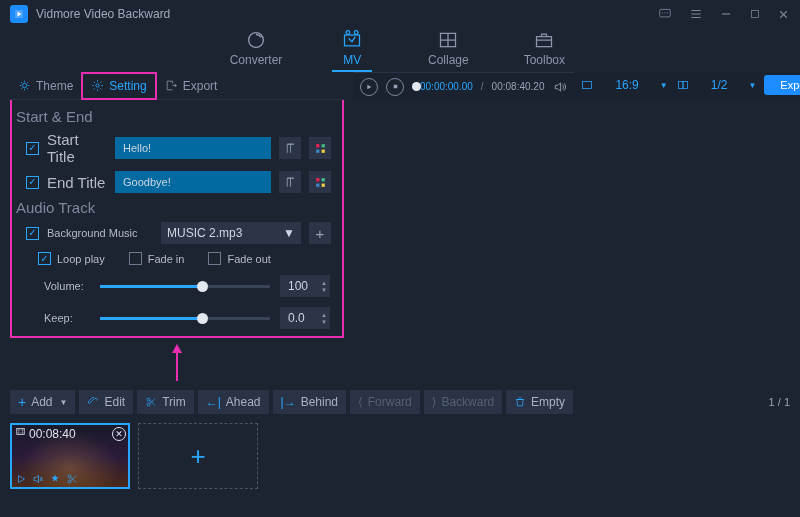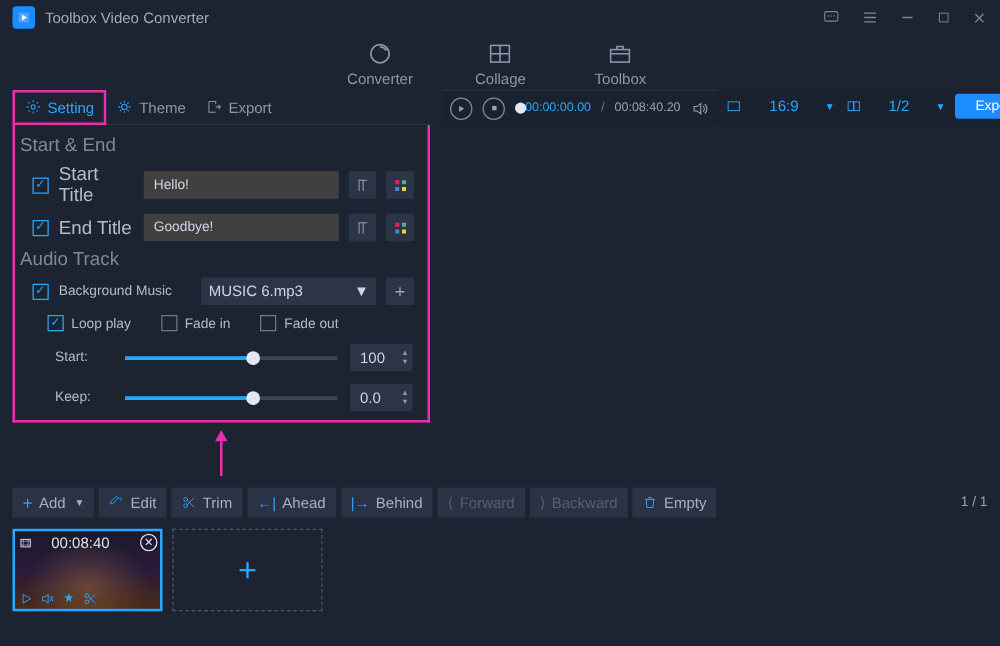--- a/index.html
+++ b/index.html
@@ -85,7 +85,7 @@
         <path fill="#fff" d="M9 7l8 5-8 5z"></path>
       </svg>
   </span>
-  <span class="app-title">Toolbox Video Converter</span>
+  <span class="app-title">Vidmore Video Backward</span>
   <div class="win-ctrls">
     <span>
         <svg width="16" height="14" viewBox="0 0 24 24">

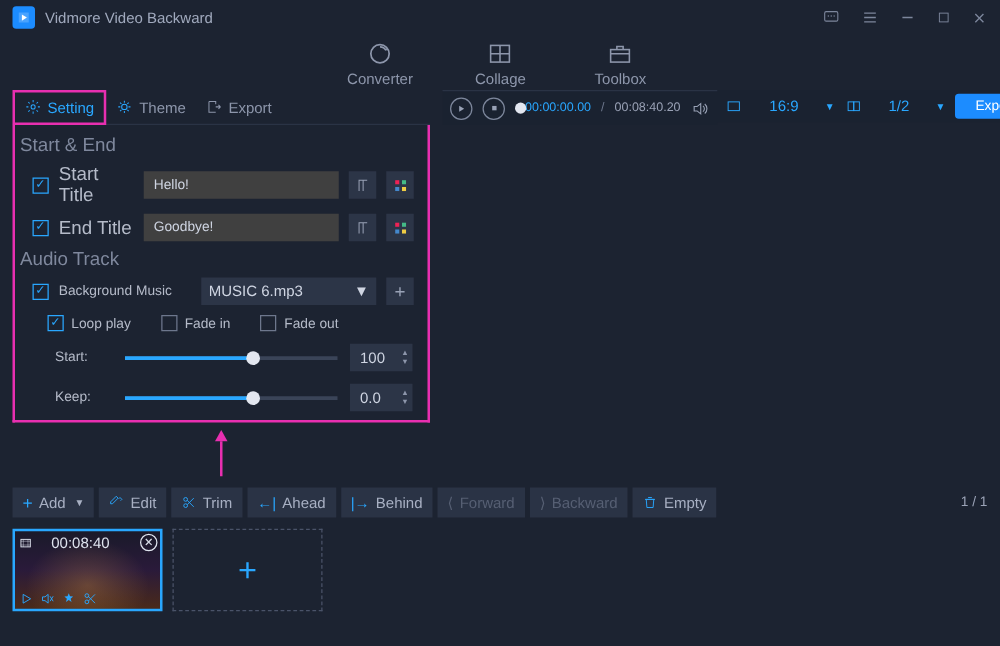--- a/index.html
+++ b/index.html
@@ -12,7 +12,7 @@
   .app-title{color:#a0a9bd;font-size:12px}
   .win-ctrls{margin-left:auto;display:flex;gap:16px;color:#7c869c;align-items:center}
   .win-ctrls span{cursor:pointer;display:inline-flex}
-  .main-nav{height:44px;display:flex;justify-content:center;gap:44px;align-items:center;padding-top:2px}
+  .main-nav{height:44px;display:flex;justify-content:center;gap:44px;align-items:flex-start;padding-top:2px}
   .nav-item{display:flex;flex-direction:column;align-items:center;gap:3px;color:#8d96ab;cursor:pointer;min-width:52px}
   .nav-item .ico{width:22px;height:20px;display:flex;align-items:center;justify-content:center}
   .nav-item.active{color:#29a7ff}

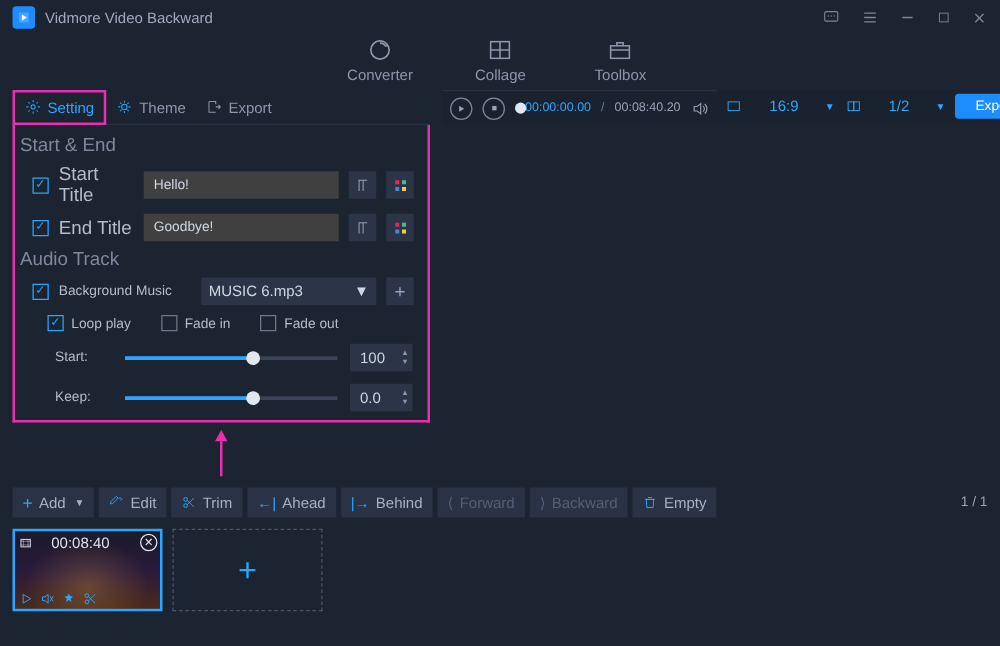--- a/index.html
+++ b/index.html
@@ -129,6 +129,18 @@
       </span>
     <span>Converter</span>
   </div>
+  <div class="nav-item active">
+    <span class="ico">
+        <svg viewBox="0 0 24 24" width="22" height="20">
+          <rect x="3" y="6" width="18" height="13" fill="none" stroke="#29a7ff" stroke-width="1.5"></rect>
+          <circle cx="7" cy="3" r="2.2" fill="none" stroke="#29a7ff" stroke-width="1.5"></circle>
+          <circle cx="17" cy="3" r="2.2" fill="none" stroke="#29a7ff" stroke-width="1.5"></circle>
+          <path d="M8 10l4 4 4-6" fill="none" stroke="#29a7ff" stroke-width="1.5"></path>
+        </svg>
+      </span>
+    <span>MV</span>
+    <div class="nav-underline"></div>
+  </div>
   <div class="nav-item">
     <span class="ico">
         <svg viewBox="0 0 24 24" width="22" height="20">

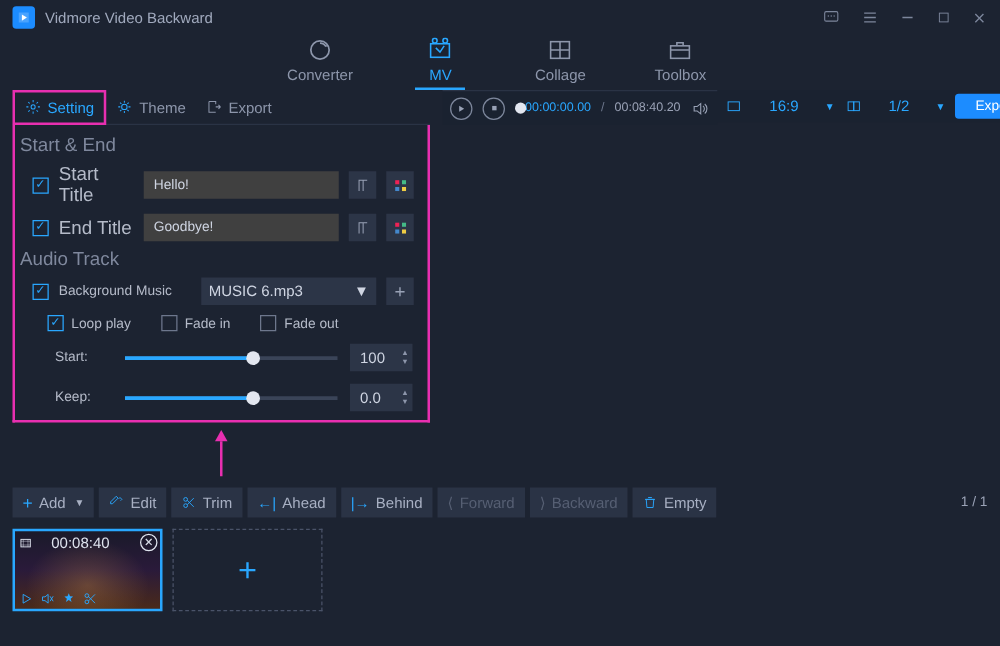--- a/index.html
+++ b/index.html
@@ -165,19 +165,19 @@
 
   <div class="left-col">
     <div class="sub-tabs">
+      <div class="sub-tab">
+        <svg viewBox="0 0 24 24">
+            <circle cx="12" cy="12" r="4" fill="none" stroke="#29a7ff" stroke-width="1.5"></circle>
+            <path d="M12 3v3M12 18v3M3 12h3M18 12h3M5.6 5.6l2 2M16.4 16.4l2 2M18.4 5.6l-2 2M7.6 16.4l-2 2" stroke="#29a7ff" stroke-width="1.5"></path>
+          </svg>
+        <span>Theme</span>
+      </div>
       <div class="sub-tab hl">
         <svg viewBox="0 0 24 24">
             <circle cx="12" cy="12" r="3" fill="none" stroke="#29a7ff" stroke-width="1.5"></circle>
             <path d="M12 2v3M12 19v3M2 12h3M19 12h3M4.9 4.9l2.1 2.1M17 17l2.1 2.1M19.1 4.9L17 7M7 17l-2.1 2.1" stroke="#29a7ff" stroke-width="1.5"></path>
           </svg>
         <span>Setting</span>
-      </div>
-      <div class="sub-tab">
-        <svg viewBox="0 0 24 24">
-            <circle cx="12" cy="12" r="4" fill="none" stroke="#29a7ff" stroke-width="1.5"></circle>
-            <path d="M12 3v3M12 18v3M3 12h3M18 12h3M5.6 5.6l2 2M16.4 16.4l2 2M18.4 5.6l-2 2M7.6 16.4l-2 2" stroke="#29a7ff" stroke-width="1.5"></path>
-          </svg>
-        <span>Theme</span>
       </div>
       <div class="sub-tab">
         <svg viewBox="0 0 24 24">

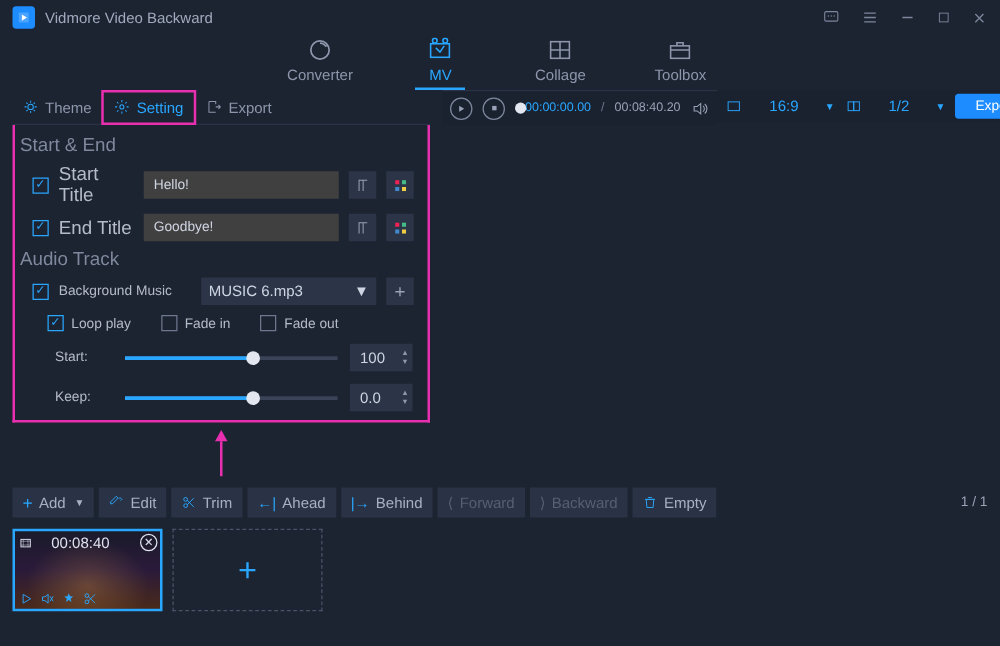--- a/index.html
+++ b/index.html
@@ -31,7 +31,7 @@
   .chk.box{border-color:#6d778d}
   .lbl{color:#b5bbc9;width:60px;font-size:15px}
   .lbl2{color:#b5bbc9;font-size:11px}
-  .txtin{background:#404040;border:none;color:#cfd5e2;height:22px;padding:0 8px;font-size:11px}
+  .txtin{background:#0369a1;border:none;color:#cfd5e2;height:22px;padding:0 8px;font-size:11px}
   .icon-btn{background:#2c3547;width:22px;height:22px;display:inline-flex;align-items:center;justify-content:center;color:#99a2b6;cursor:pointer}
   .select{background:#2c3547;height:22px;display:flex;align-items:center;padding:0 6px;color:#cfd5e2;font-size:11px;cursor:pointer}
   .select .caret{margin-left:auto}

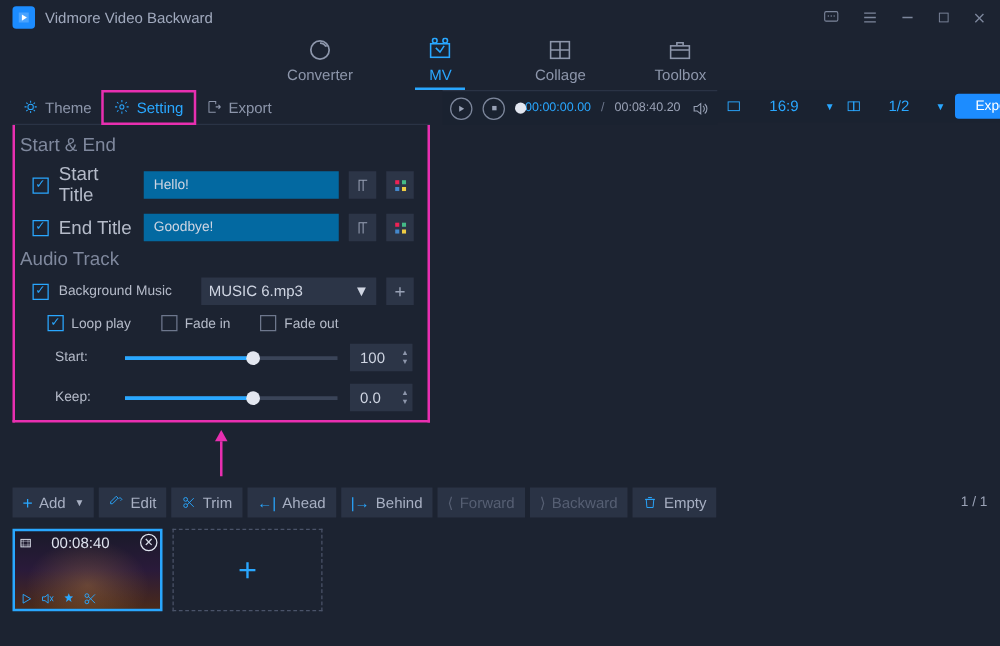--- a/index.html
+++ b/index.html
@@ -235,7 +235,7 @@
         <span class="chk on"></span>
         <span class="lbl2" style="width:106px">Background Music</span>
         <div class="select" style="width:140px">
-          <span>MUSIC 6.mp3</span>
+          <span>MUSIC 2.mp3</span>
           <span class="caret">▼</span>
         </div>
         <span class="icon-btn" style="font-size:15px">+</span>

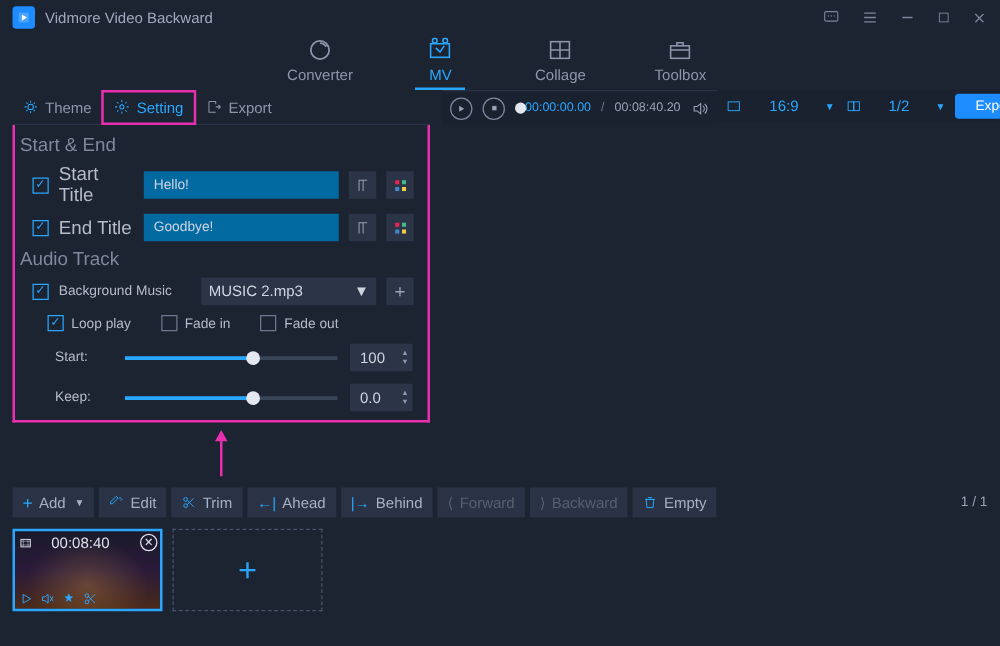--- a/index.html
+++ b/index.html
@@ -257,7 +257,7 @@
       </div>
 
       <div class="slider-row">
-        <span class="slider-lbl">Start:</span>
+        <span class="slider-lbl">Volume:</span>
         <div class="slider-track">
           <div class="slider-fill" style="width:60%"></div>
             <div class="slider-thumb" style="left:calc(60% - 5px)"></div>

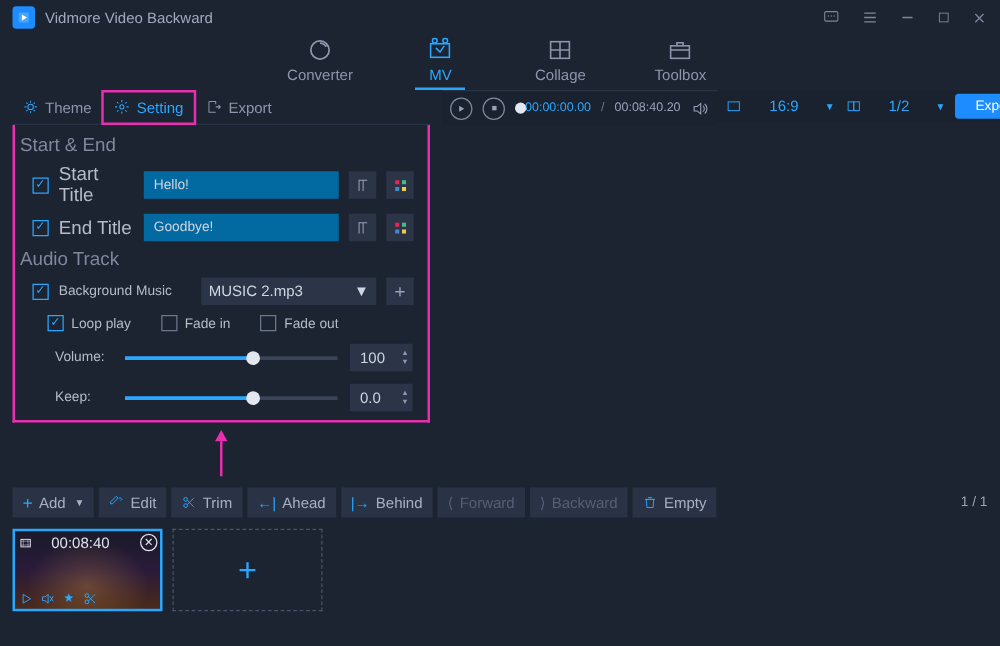--- a/index.html
+++ b/index.html
@@ -68,7 +68,7 @@
   .strip{height:74px;padding:6px 10px;display:flex;gap:8px}
   .thumb{width:120px;height:66px;border:2px solid #29a7ff;position:relative;background:linear-gradient(#1a1a2a 0%,#2a1a3a 50%,#4a2a1a 100%)}
   .thumb .fog{position:absolute;inset:0;background:radial-gradient(ellipse at 50% 70%,rgba(255,180,80,.25),transparent 60%)}
-  .th-top{position:absolute;top:2px;left:3px;display:flex;align-items:center;gap:15px;color:#dfe4ef;font-size:9px}
+  .th-top{position:absolute;top:2px;left:3px;display:flex;gap:3px;color:#dfe4ef;font-size:9px}
   .th-close{position:absolute;top:2px;right:2px;width:14px;height:14px;border:1.2px solid #dfe4ef;border-radius:50%;display:flex;align-items:center;justify-content:center;font-size:9px;color:#dfe4ef;cursor:pointer}
   .th-bot{position:absolute;bottom:2px;left:3px;display:flex;gap:5px;color:#29a7ff}
   .add-slot{width:120px;height:66px;border:1px dashed #4a5369;display:flex;align-items:center;justify-content:center;cursor:pointer}

